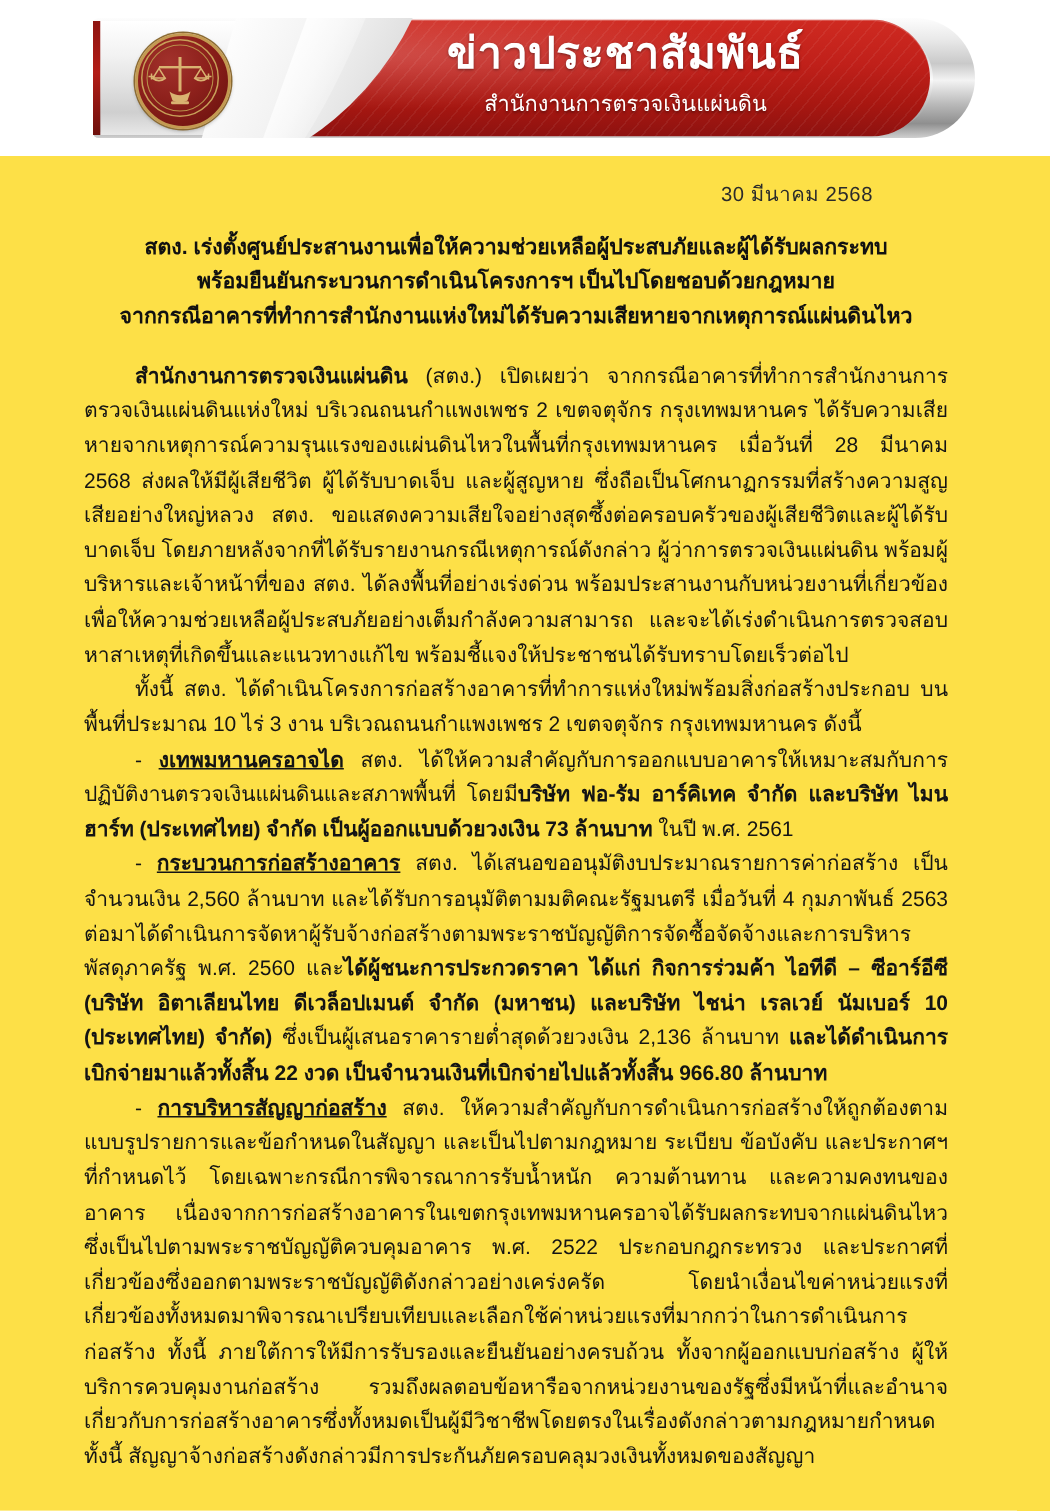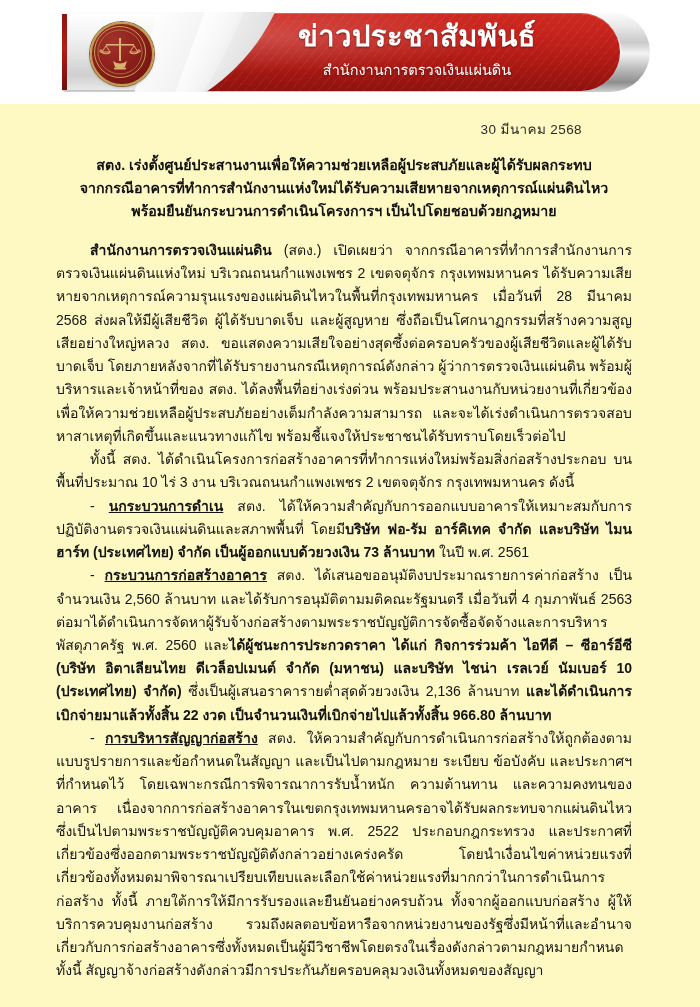--- a/index.html
+++ b/index.html
@@ -19,7 +19,7 @@
   .page {
     width: 700px;
     height: 1007px;
-    background: #fef9c3;
+    background: #fde047;
     position: relative;
     box-sizing: border-box;
   }

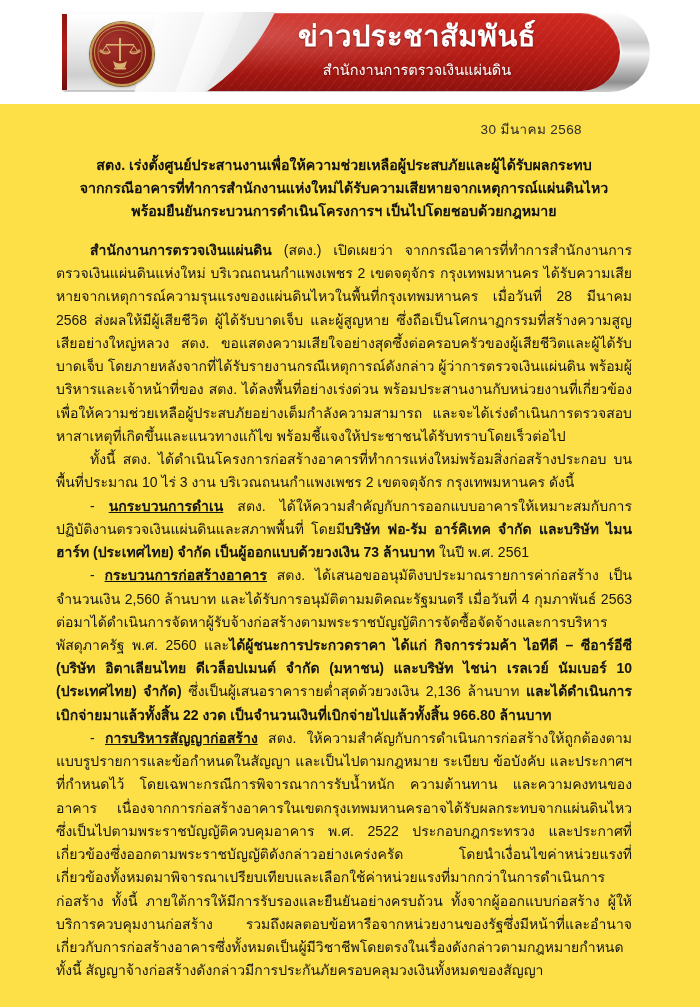--- a/index.html
+++ b/index.html
@@ -265,8 +265,8 @@
 
     <div class="headline">
       <div>สตง. เร่งตั้งศูนย์ประสานงานเพื่อให้ความช่วยเหลือผู้ประสบภัยและผู้ได้รับผลกระทบ</div>
+      <div>พร้อมยืนยันกระบวนการดำเนินโครงการฯ เป็นไปโดยชอบด้วยกฎหมาย</div>
       <div>จากกรณีอาคารที่ทำการสำนักงานแห่งใหม่ได้รับความเสียหายจากเหตุการณ์แผ่นดินไหว</div>
-      <div>พร้อมยืนยันกระบวนการดำเนินโครงการฯ เป็นไปโดยชอบด้วยกฎหมาย</div>
     </div>
 
     <div class="body-text">

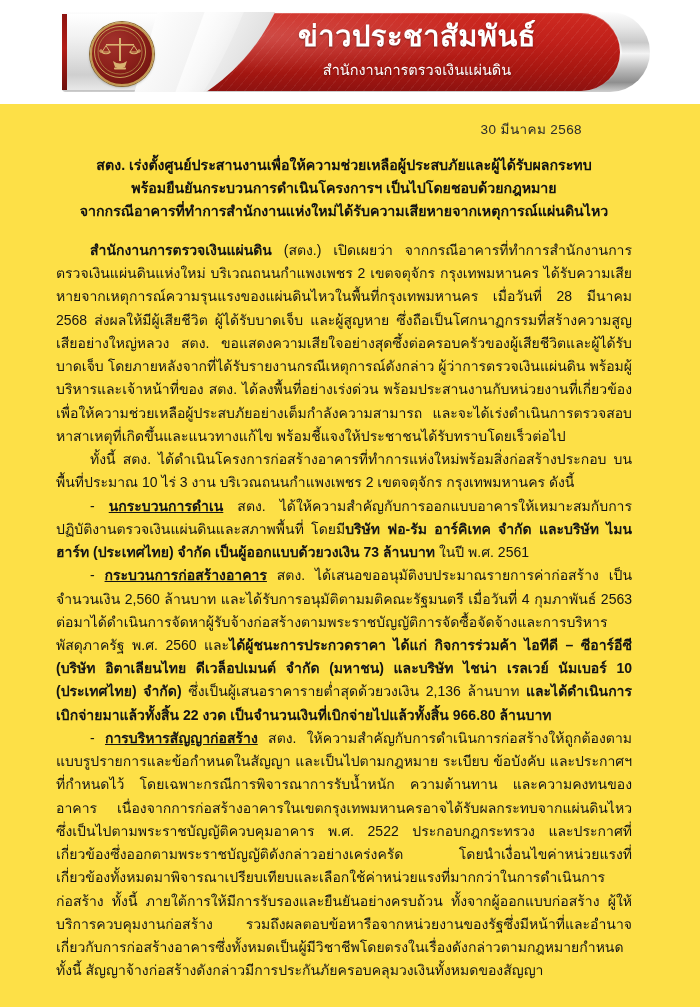--- a/index.html
+++ b/index.html
@@ -275,7 +275,7 @@
 
       <p>ทั้งนี้ สตง. ได้ดำเนินโครงการก่อสร้างอาคารที่ทำการแห่งใหม่พร้อมสิ่งก่อสร้างประกอบ บนพื้นที่ประมาณ 10 ไร่ 3 งาน บริเวณถนนกำแพงเพชร 2 เขตจตุจักร กรุงเทพมหานคร ดังนี้</p>
 
-      <p class="dash-item"><span>- </span><span class="u-head">นกระบวนการดำเน</span><span> สตง. ได้ให้ความสำคัญกับการออกแบบอาคารให้เหมาะสมกับการปฏิบัติงานตรวจเงินแผ่นดินและสภาพพื้นที่ โดยมี</span><b>บริษัท ฟอ-รัม อาร์คิเทค จำกัด และบริษัท ไมนฮาร์ท (ประเทศไทย) จำกัด เป็นผู้ออกแบบด้วยวงเงิน 73 ล้านบาท</b><span> ในปี พ.ศ. 2561</span></p>
+      <p class="dash-item"><span>- </span><span class="u-head">งเทพมหานครอาจได</span><span> สตง. ได้ให้ความสำคัญกับการออกแบบอาคารให้เหมาะสมกับการปฏิบัติงานตรวจเงินแผ่นดินและสภาพพื้นที่ โดยมี</span><b>บริษัท ฟอ-รัม อาร์คิเทค จำกัด และบริษัท ไมนฮาร์ท (ประเทศไทย) จำกัด เป็นผู้ออกแบบด้วยวงเงิน 73 ล้านบาท</b><span> ในปี พ.ศ. 2561</span></p>
 
       <p class="dash-item"><span>- </span><span class="u-head">กระบวนการก่อสร้างอาคาร</span><span> สตง. ได้เสนอขออนุมัติงบประมาณรายการค่าก่อสร้าง เป็นจำนวนเงิน 2,560 ล้านบาท และได้รับการอนุมัติตามมติคณะรัฐมนตรี  เมื่อวันที่ 4 กุมภาพันธ์ 2563 ต่อมาได้ดำเนินการจัดหาผู้รับจ้างก่อสร้างตามพระราชบัญญัติการจัดซื้อจัดจ้างและการบริหารพัสดุภาครัฐ พ.ศ. 2560 และ</span><b>ได้ผู้ชนะการประกวดราคา ได้แก่ กิจการร่วมค้า ไอทีดี – ซีอาร์อีซี (บริษัท อิตาเลียนไทย ดีเวล็อปเมนต์ จำกัด (มหาชน) และบริษัท ไชน่า เรลเวย์ นัมเบอร์ 10 (ประเทศไทย) จำกัด)</b><span> ซึ่งเป็นผู้เสนอราคารายต่ำสุดด้วยวงเงิน 2,136 ล้านบาท </span><b>และได้ดำเนินการเบิกจ่ายมาแล้วทั้งสิ้น 22 งวด เป็นจำนวนเงินที่เบิกจ่ายไปแล้วทั้งสิ้น 966.80 ล้านบาท</b></p>
 

